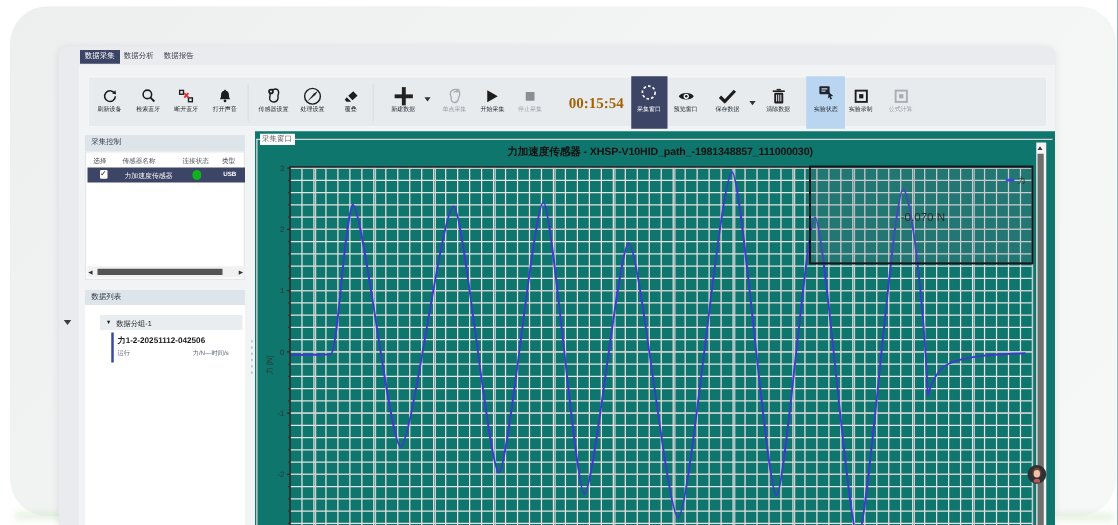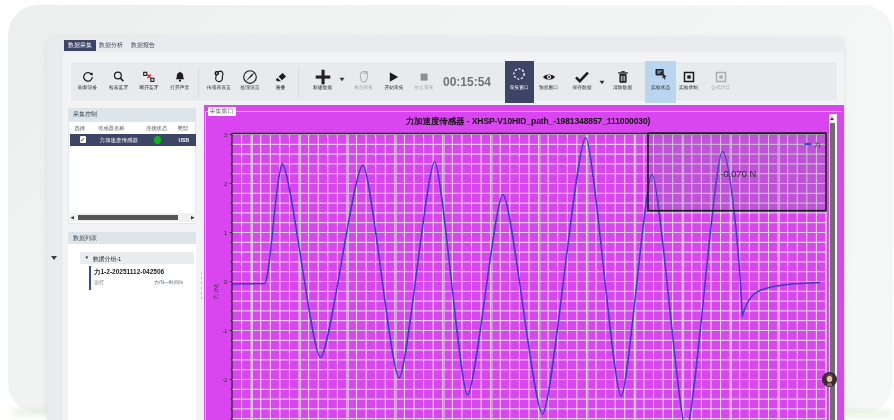--- a/index.html
+++ b/index.html
@@ -146,7 +146,7 @@
         </span>
         <span class="tlabel dis">停止采集</span>
       </div>
-<div class="abs" id="timer" style="left:372px;top:13px;font-size:12px;font-weight:bold;color:#737373;">00:15:54</div>
+<div class="abs" id="timer" style="left:384px;top:13px;font-size:12px;font-weight:bold;color:#a16207;font-family:Liberation Serif, serif;">00:15:54</div>
 <div class="abs" style="left:433.5px;top:-1px;width:29.5px;height:42px;background:#3d4566;">
         <span class="ticon" style="top:13px;">
           <svg width="14" height="14" viewBox="0 0 14 14">

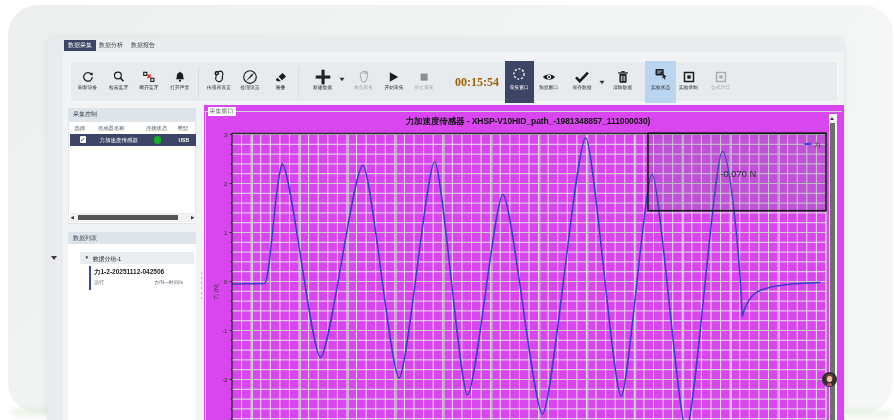--- a/index.html
+++ b/index.html
@@ -25,7 +25,7 @@
   .phead{left:20.5px;width:128.5px;height:12.5px;background:#dde4ea;
      font-size:6px;color:#333a44;line-height:13px;padding-left:5.5px;box-sizing:border-box;}
   .lpanel{left:20.5px;width:128.5px;background:#ffffff;}
-  #chartpanel{left:156.5px;top:68px;width:640px;height:315px;background:#d946ef;}
+  #chartpanel{left:156.5px;top:68px;width:640px;height:315px;background:#0f766e;}
 </style>
 </head>
 <body>

